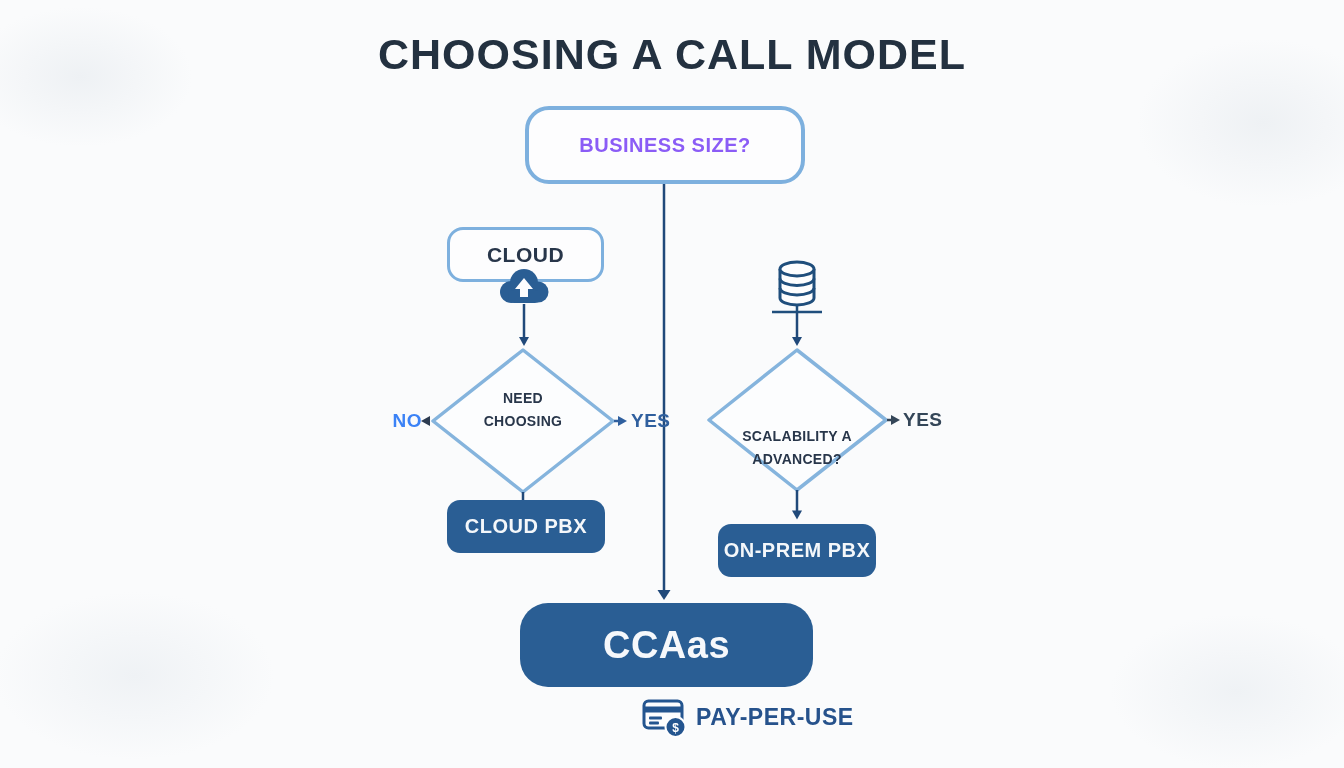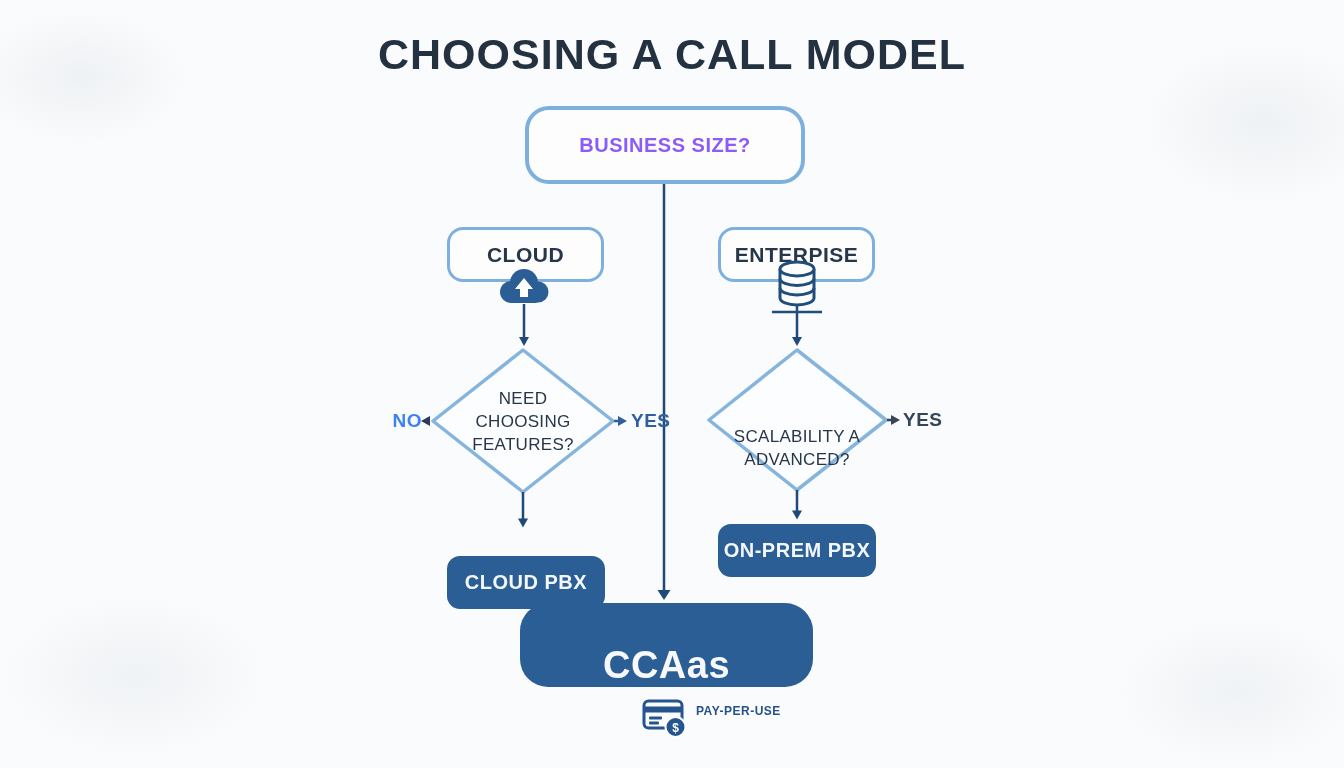--- a/index.html
+++ b/index.html
@@ -115,9 +115,6 @@
     <polygon points="30,12 39,23 34,23 34,31 26,31 26,23 21,23" fill="#fdfdfe"></polygon>
   </svg>
 
-  <div class="abs pill pill-branch pill-ent">
-    <span>ENTERPISE</span>
-  </div>
 
   <svg class="abs" style="left:769px;top:260px;" width="56" height="58" viewBox="0 0 56 58">
     <path d="M11,9 V38 A17,7 0 0 0 45,38 V9" fill="#fdfdfe" stroke="#1f4e7c" stroke-width="3"></path>

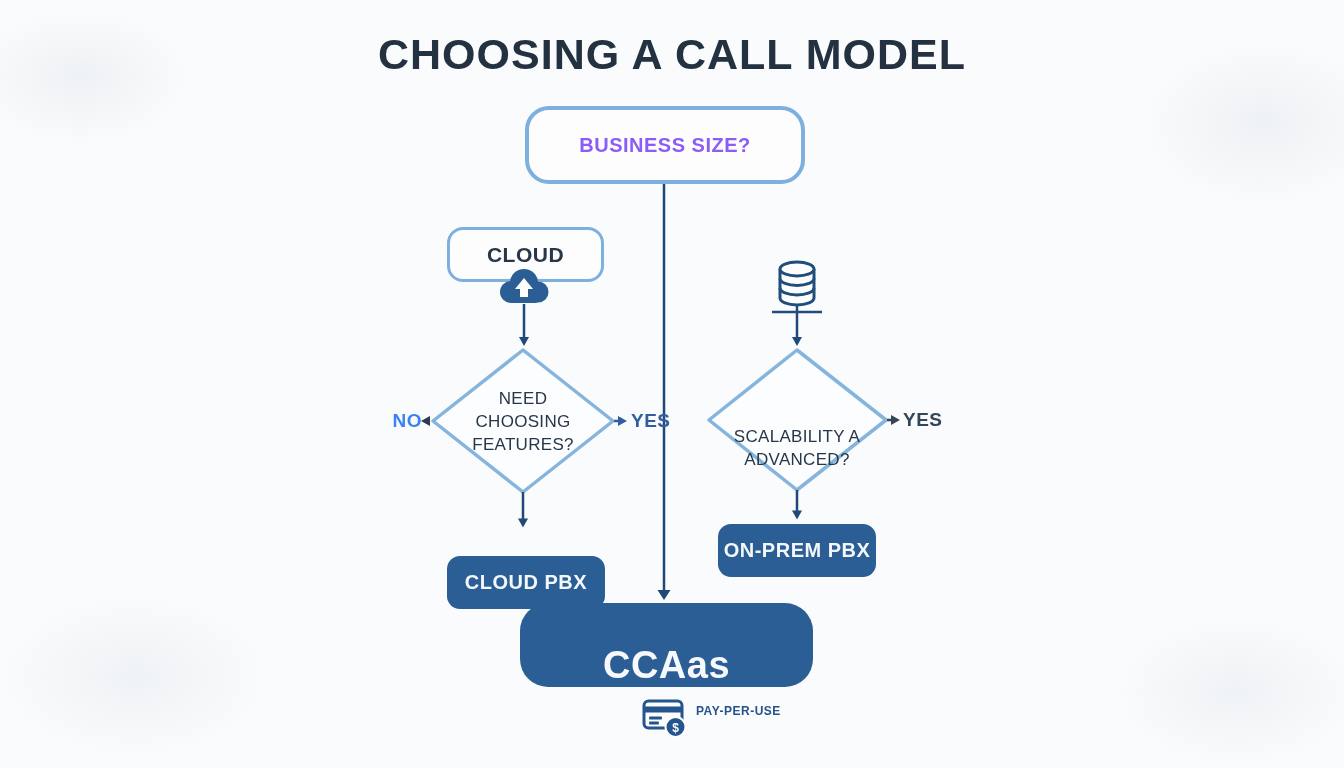--- a/index.html
+++ b/index.html
@@ -34,7 +34,7 @@
   .pill-ent{left:718px;top:227px;width:157px;height:55px;}
 
   .diamond-text{
-    text-align:center;font-size:17px;font-weight:normal;color:#28364a;
+    text-align:center;font-size:14px;font-weight:bold;color:#28364a;
     line-height:23px;letter-spacing:.3px;
   }
   .dt-left{left:433px;top:387px;width:180px;}

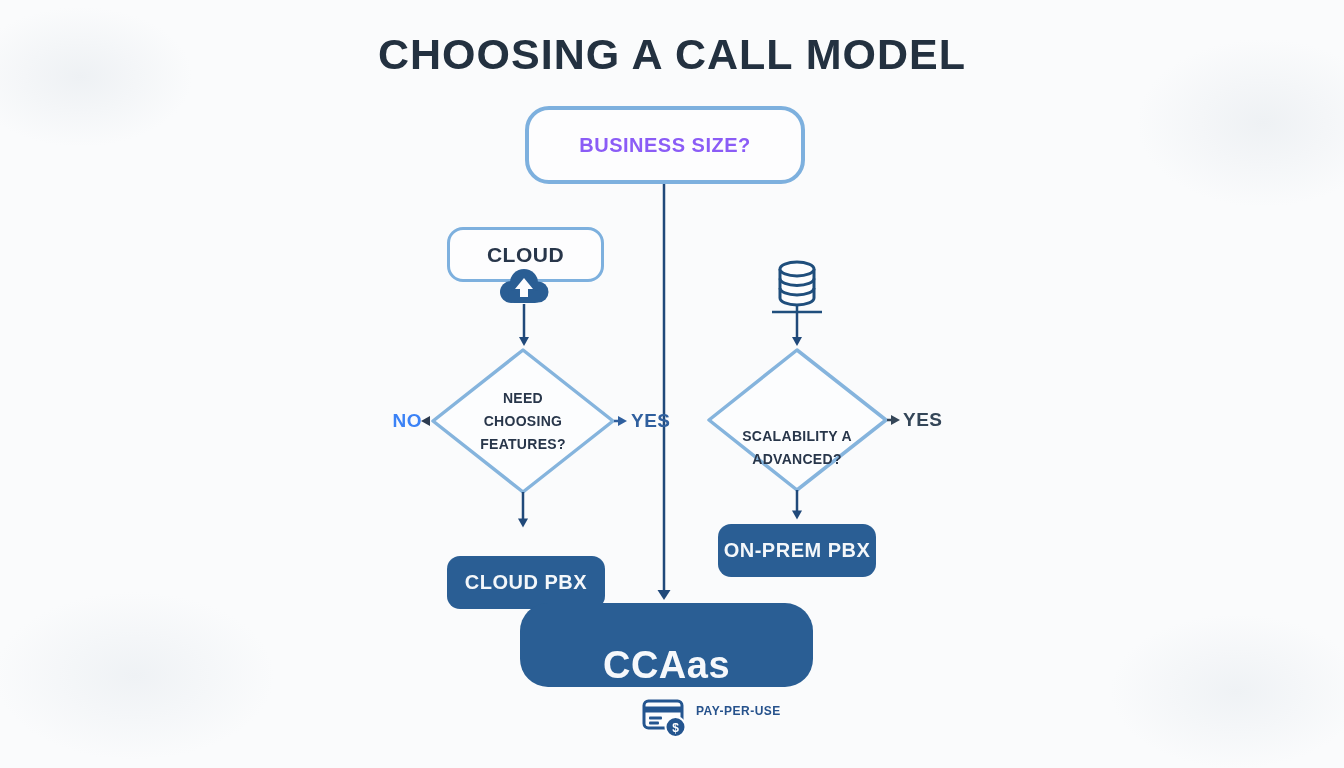--- a/index.html
+++ b/index.html
@@ -128,7 +128,6 @@
   <div class="abs diamond-text dt-left">
     <div>NEED</div>
     <div>CHOOSING</div>
-    <div>FEATURES?</div>
   </div>
 
   <div class="abs diamond-text dt-right">

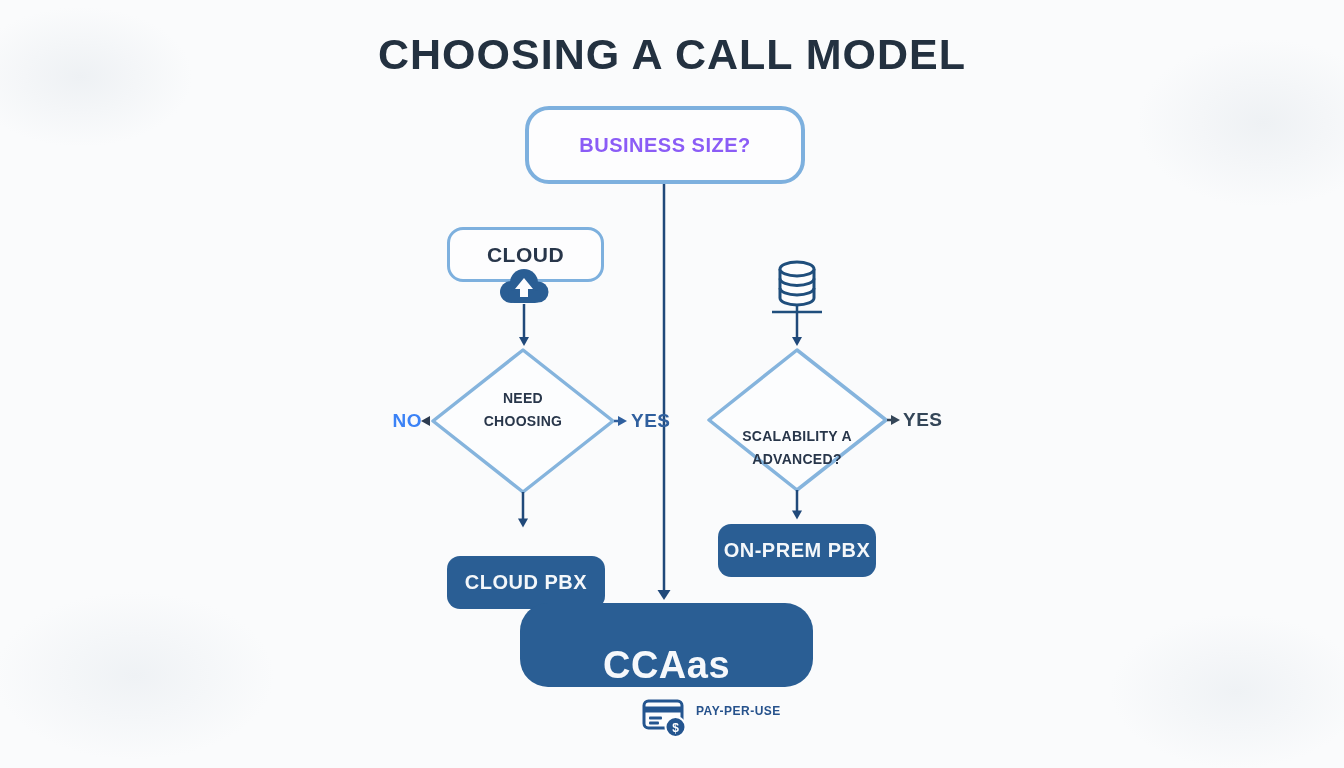--- a/index.html
+++ b/index.html
@@ -50,7 +50,7 @@
     display:flex;align-items:center;justify-content:center;
     font-size:20px;font-weight:bold;letter-spacing:.5px;
   }
-  .box-cloudpbx{left:447px;top:556px;width:158px;height:53px;}
+  .box-cloudpbx{left:447px;top:500px;width:158px;height:53px;}
   .box-onprem{left:718px;top:524px;width:158px;height:53px;}
 
   .final-box{

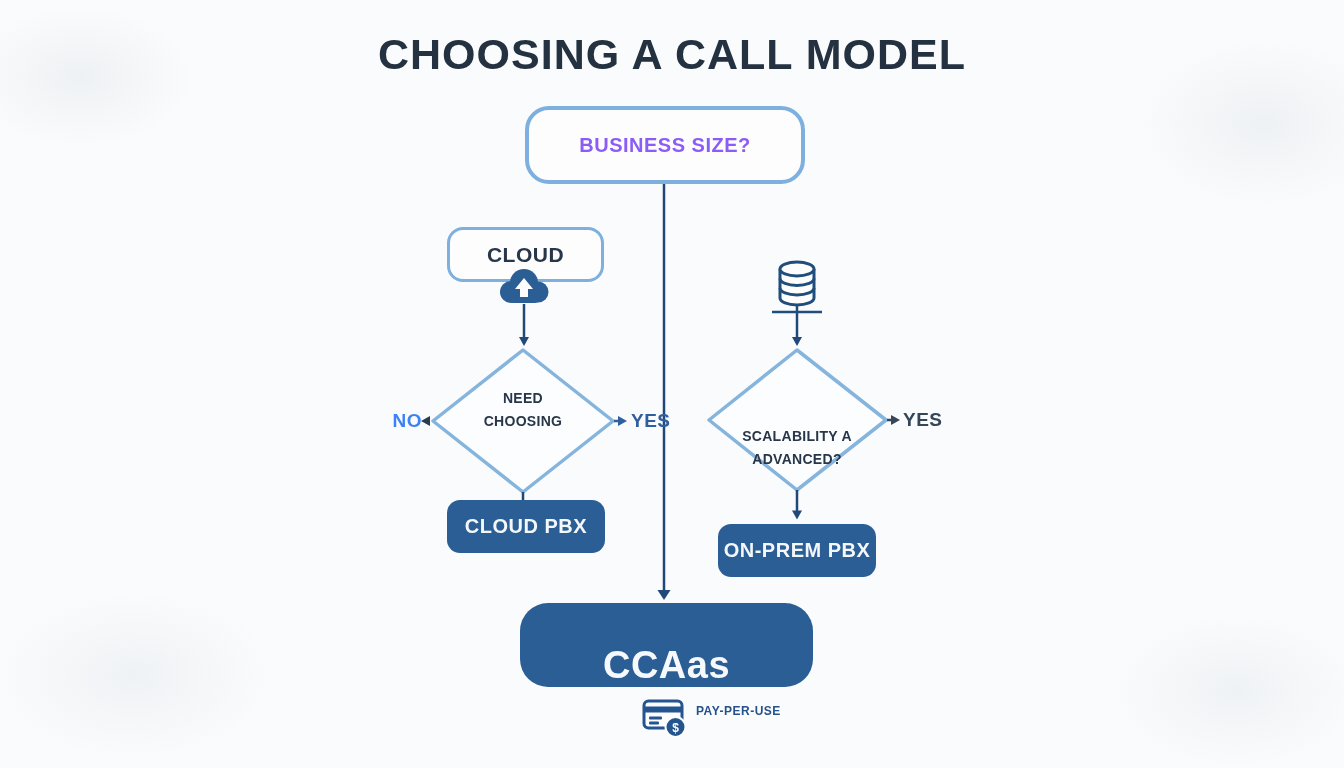--- a/index.html
+++ b/index.html
@@ -55,7 +55,7 @@
 
   .final-box{
     left:520px;top:603px;width:293px;height:84px;background:#2a5e94;border-radius:28px;
-    display:flex;align-items:flex-end;justify-content:center;
+    display:flex;align-items:center;justify-content:center;
     color:#f6f8fb;font-size:38px;font-weight:bold;letter-spacing:.5px;
   }
 

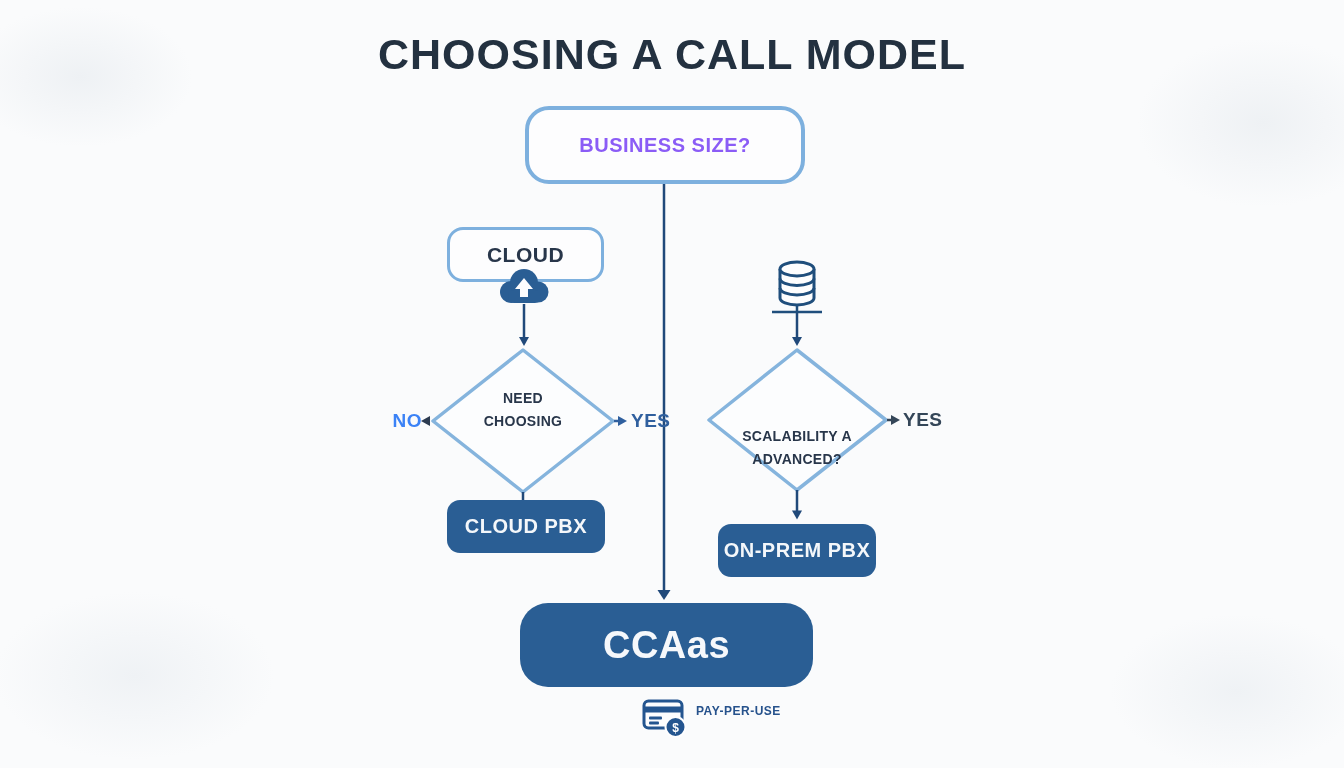--- a/index.html
+++ b/index.html
@@ -59,7 +59,7 @@
     color:#f6f8fb;font-size:38px;font-weight:bold;letter-spacing:.5px;
   }
 
-  .payperuse-label{left:696px;top:704px;font-size:12px;font-weight:bold;
+  .payperuse-label{left:696px;top:704px;font-size:23px;font-weight:bold;
     letter-spacing:.5px;color:#26528c;}
 </style>
 </head>

